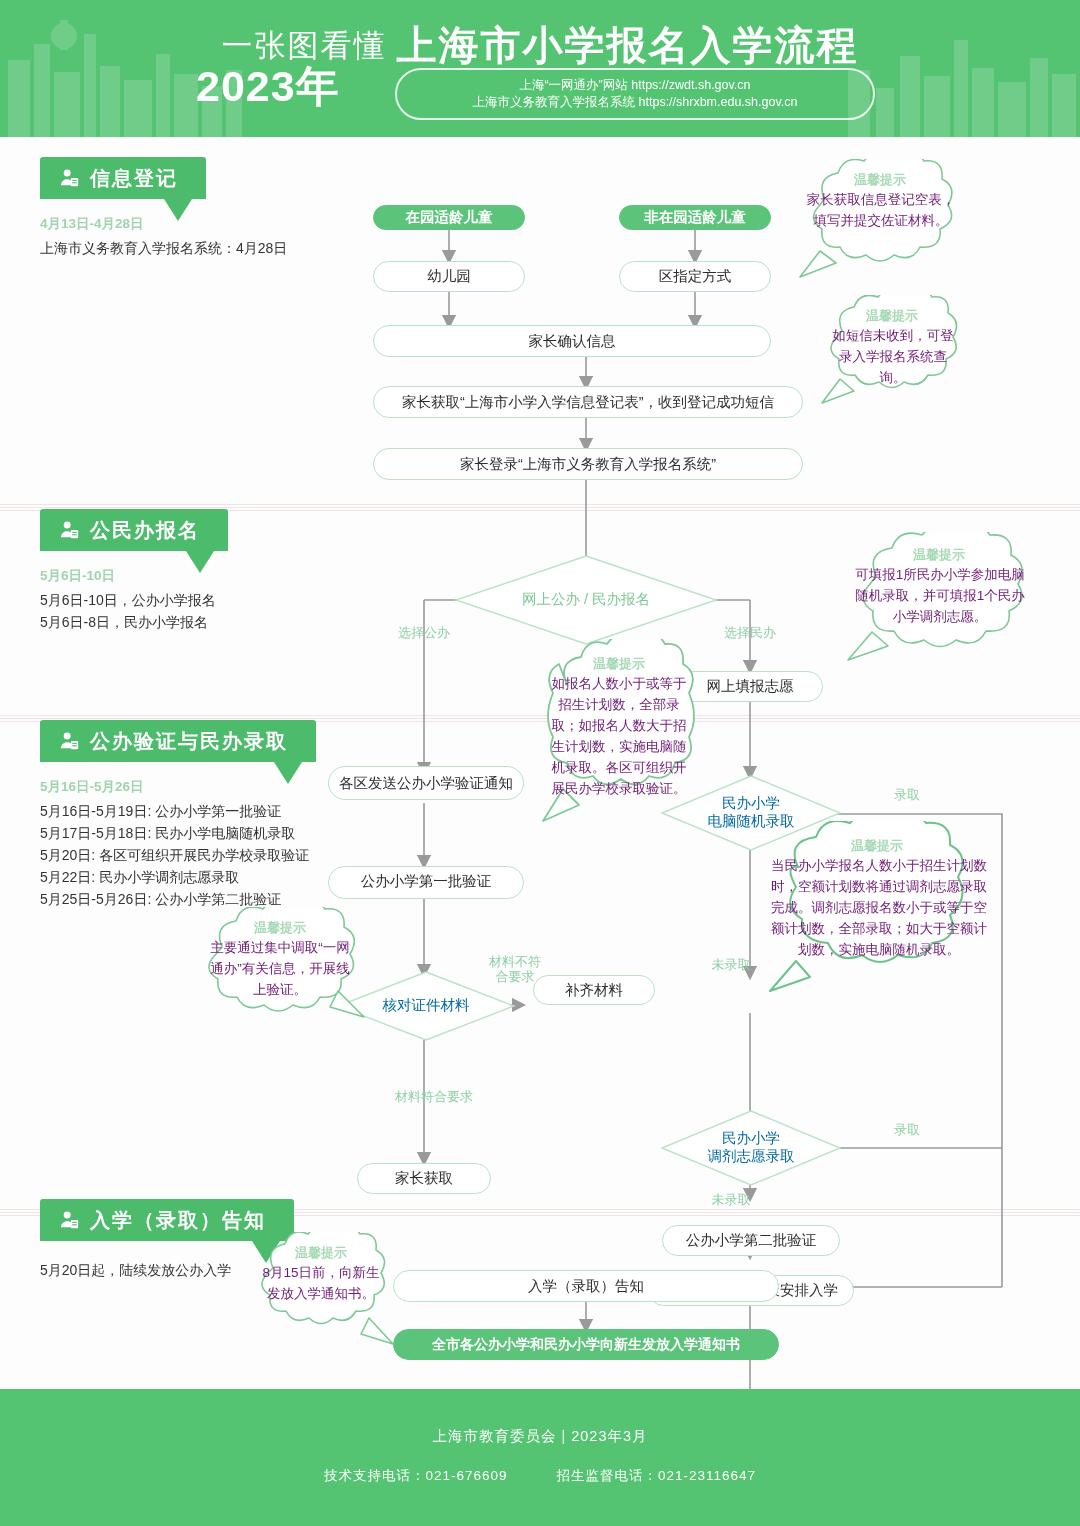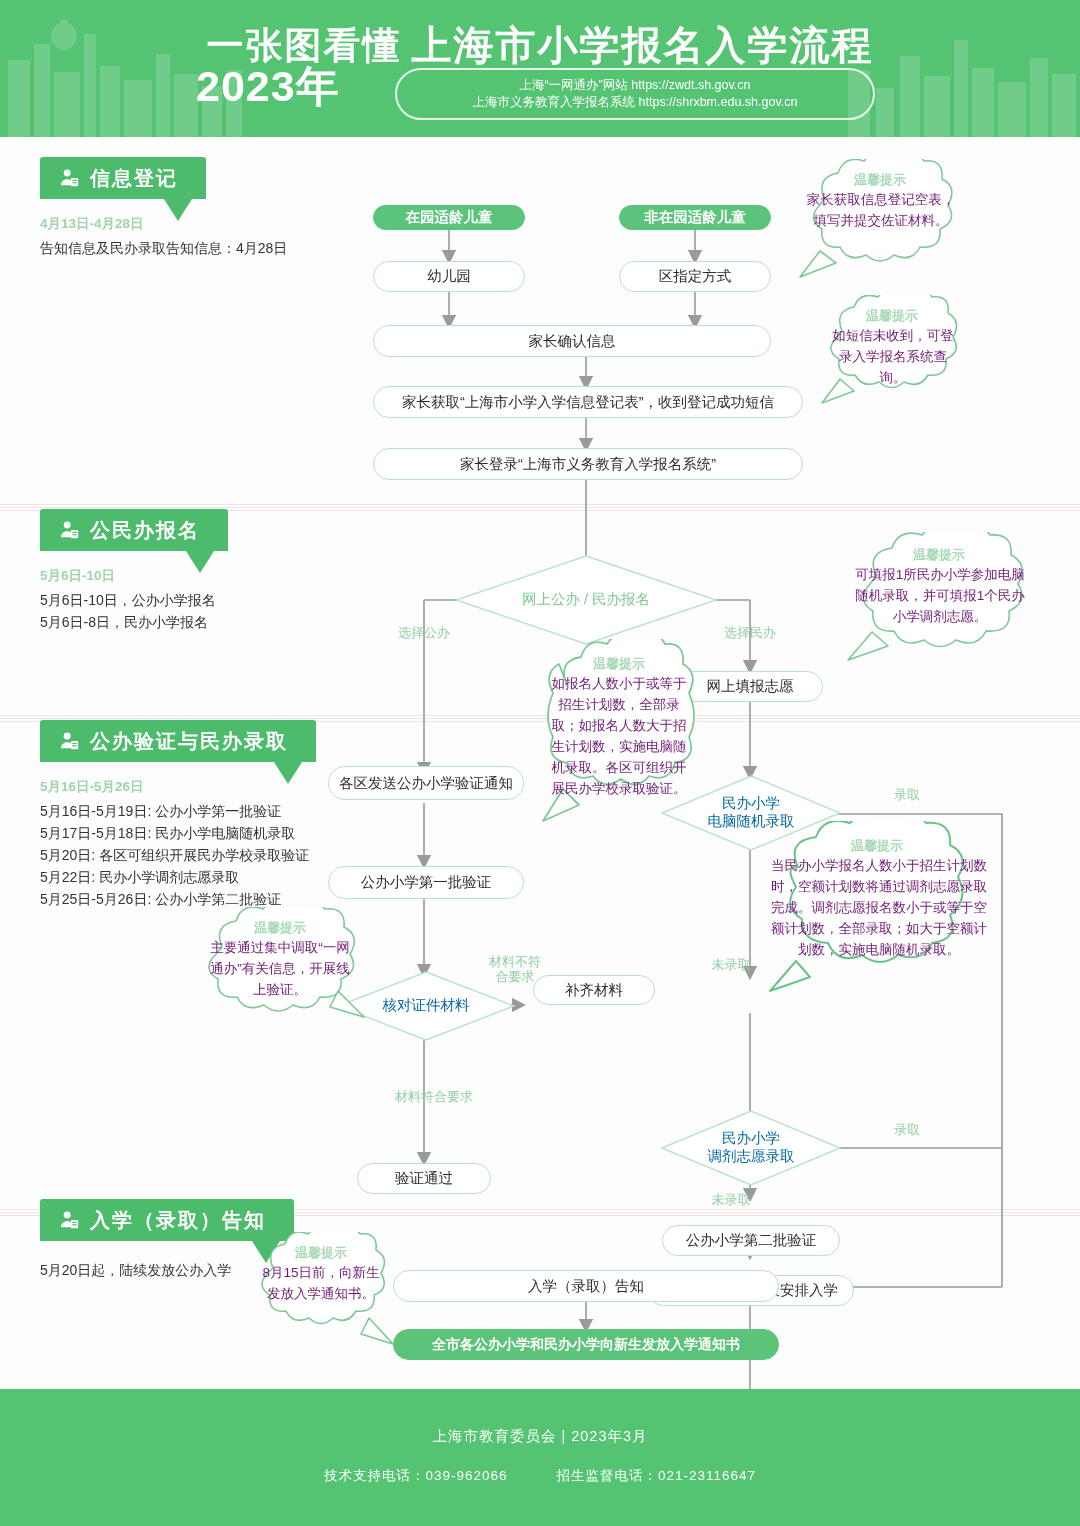--- a/index.html
+++ b/index.html
@@ -22,7 +22,7 @@
   .hd-inner { position: relative; width: 1080px; height:137px; }
   .hd-line1 { position:absolute; left:0; top:18px; width:1080px; text-align:center;
      color:#ffffff; white-space:nowrap; }
-  .hd-kicker { font-size:37px; font-weight:bold; letter-spacing:2px; vertical-align:middle; }
+  .hd-kicker { font-size:31px; font-weight:normal; letter-spacing:2px; vertical-align:middle; }
   .hd-title { font-size:40px; font-weight:bold; letter-spacing:2px; vertical-align:middle; margin-left:10px;}
   .hd-year { position:absolute; left:196px; top:58px; font-size:43px; font-weight:bold; color:#fff; letter-spacing:1px;}
   .urlbox {

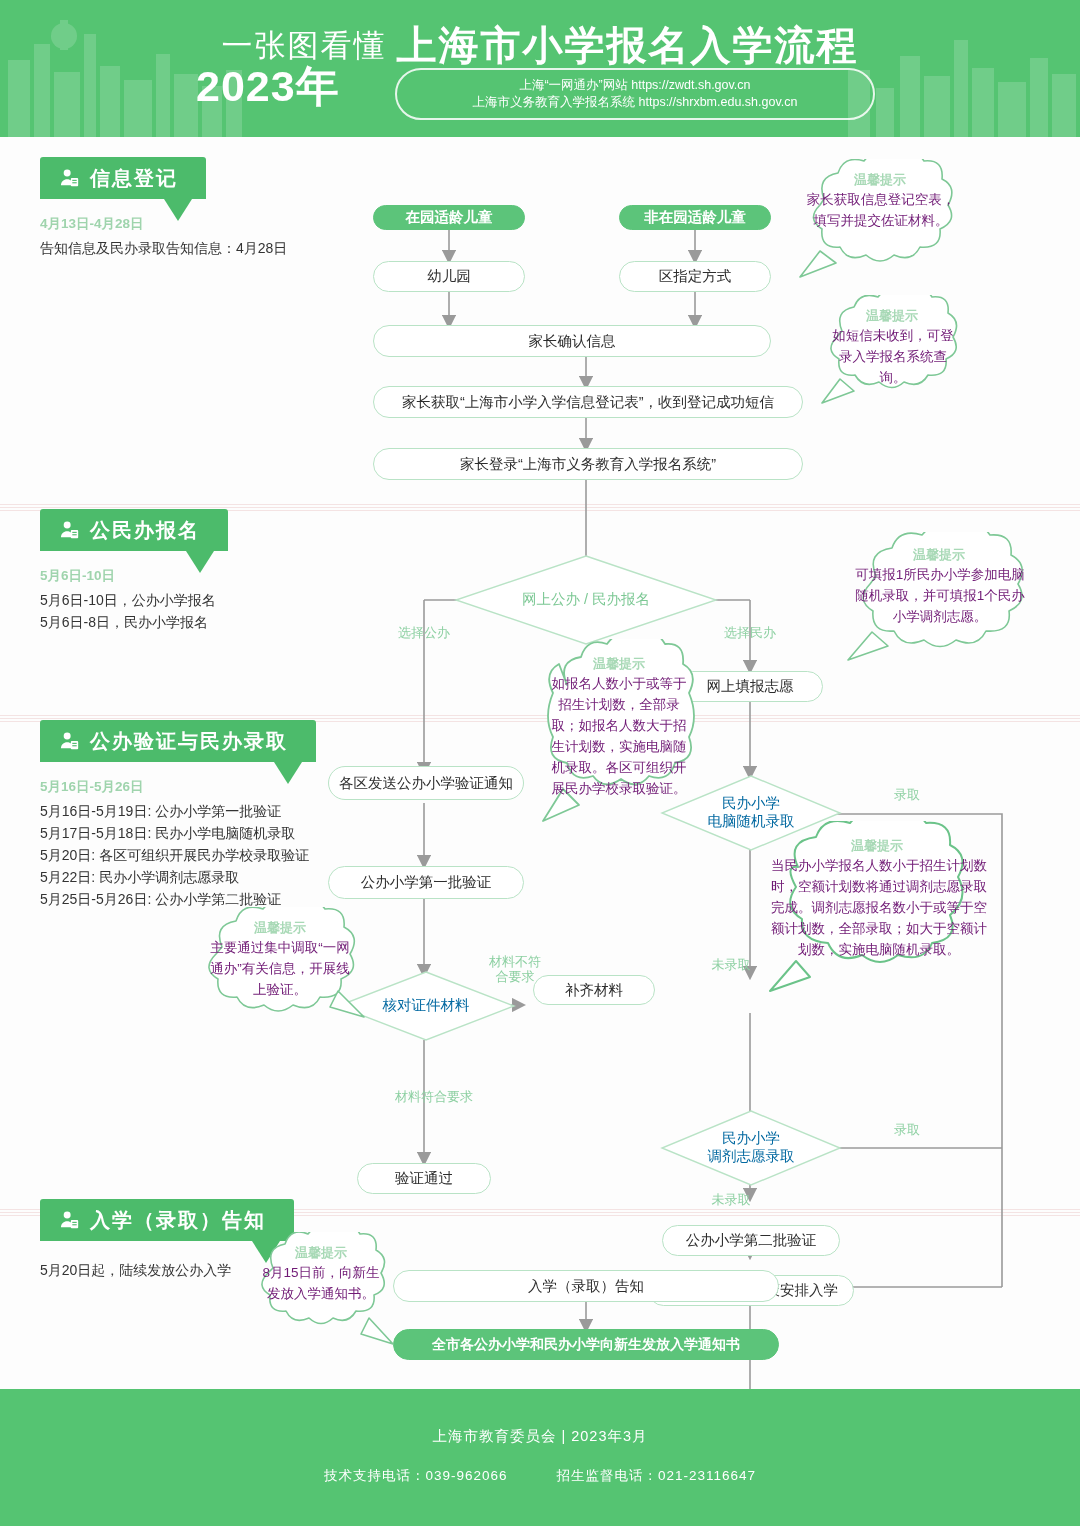--- a/index.html
+++ b/index.html
@@ -212,7 +212,7 @@
       </div>
       <div class="dates">4月13日-4月28日</div>
       <div class="lines">
-        <div>告知信息及民办录取告知信息：4月28日</div>
+        <div>上海市义务教育入学报名系统：4月28日</div>
       </div>
     </div>
 

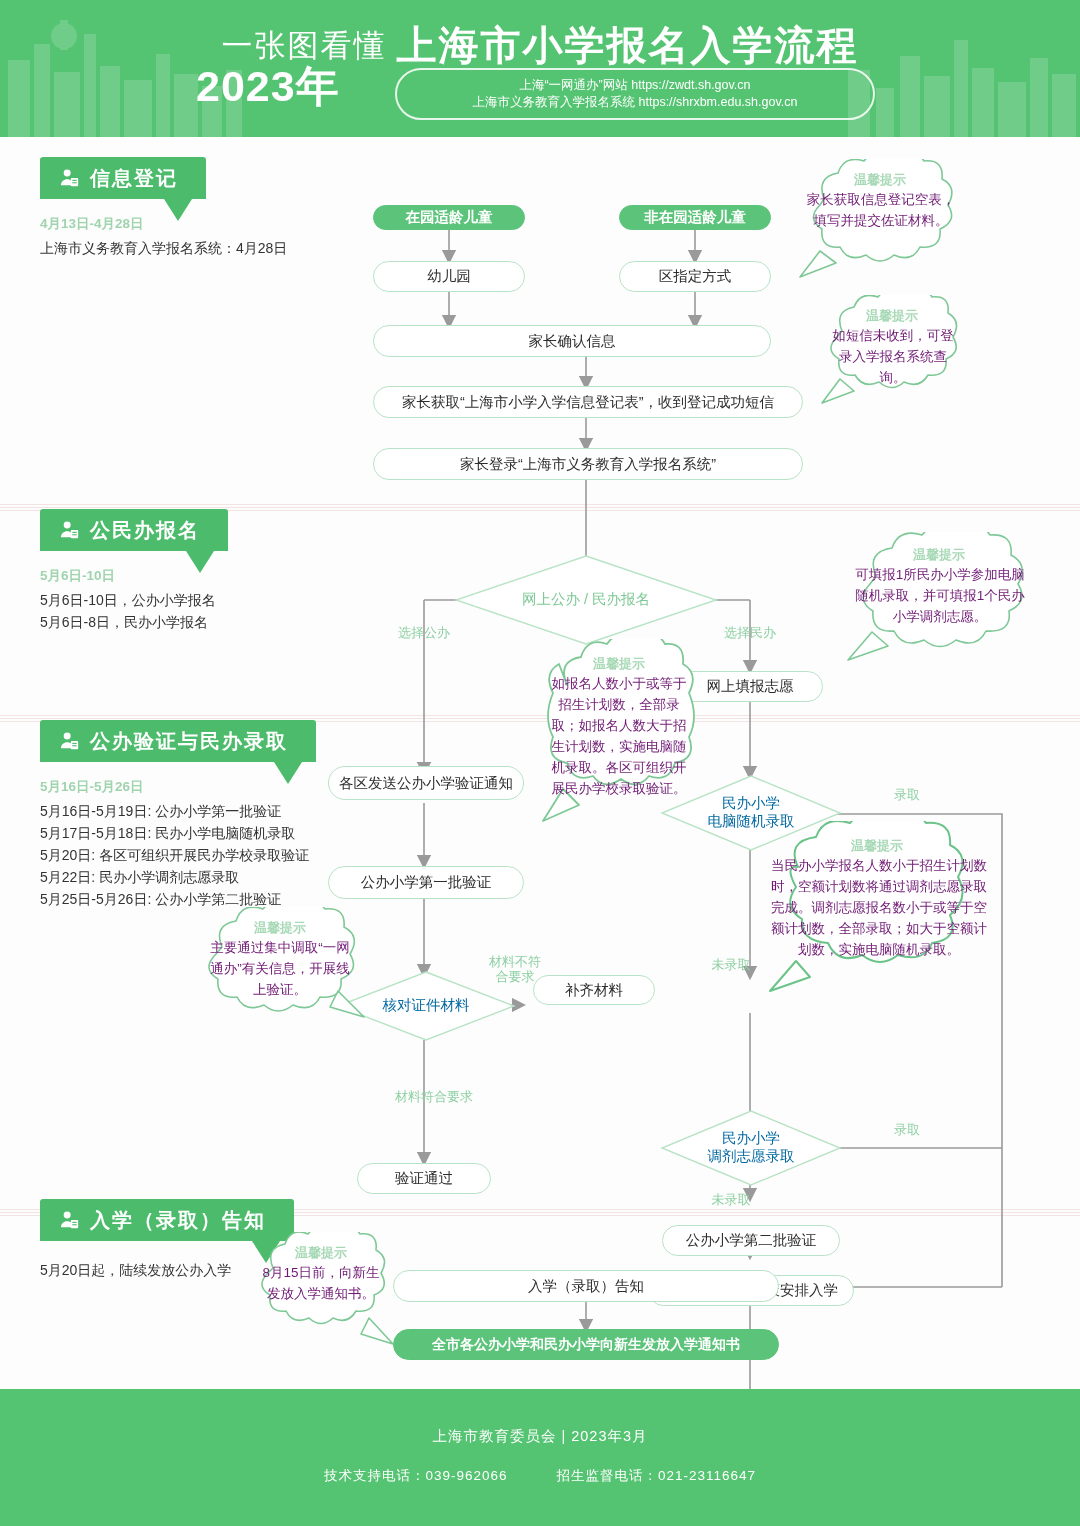--- a/index.html
+++ b/index.html
@@ -297,7 +297,7 @@
 
     <div class="node" style="left:328px; top:629px; width:196px; height:34px;">各区发送公办小学验证通知</div>
 
-    <div class="node" style="left:328px; top:729px; width:196px; height:33px;">公办小学第一批验证</div>
+    <div class="node" style="left:328px; top:729px; width:196px; height:33px;font-family:Liberation Mono, monospace;">公办小学第一批验证</div>
 
     <div class="diamond" style="left:660px; top:637px; width:182px; height:78px;">
       <svg width="182" height="78">

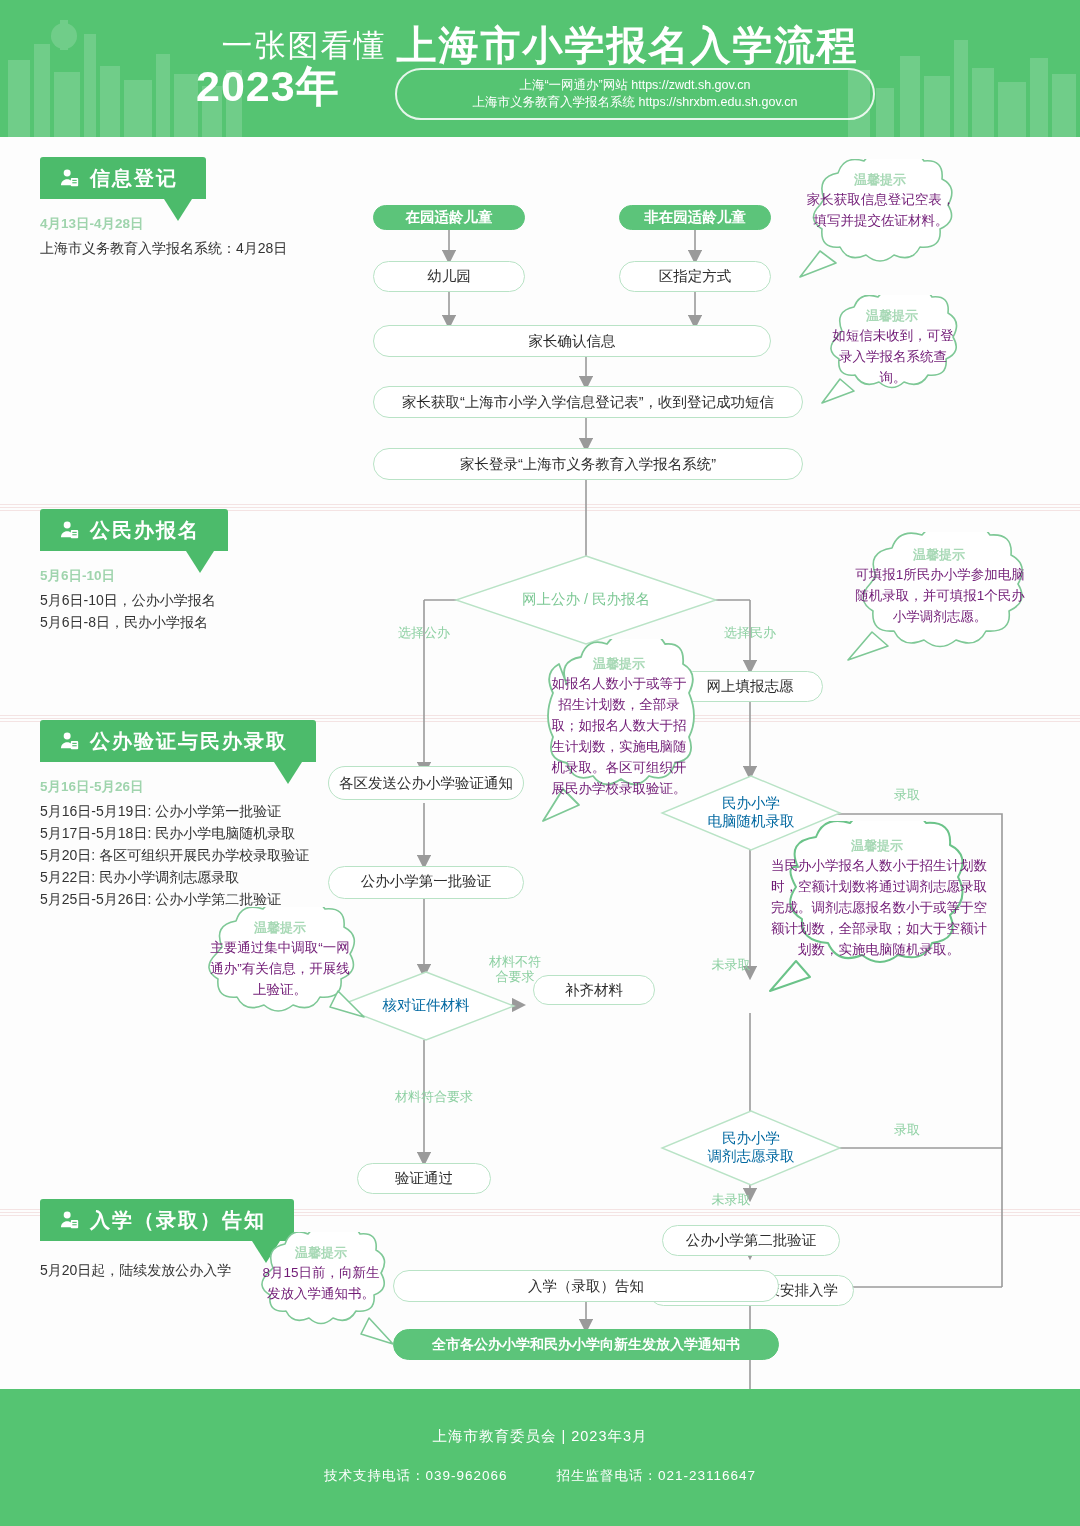--- a/index.html
+++ b/index.html
@@ -331,7 +331,7 @@
     <div class="elabel" style="left:872px; top:985px; width:70px;">录取</div>
     <div class="elabel" style="left:696px; top:1055px; width:70px;">未录取</div>
 
-    <div class="node" style="left:357px; top:1026px; width:134px; height:31px;">验证通过</div>
+    <div class="node" style="left:357px; top:1026px; width:134px; height:31px;">家长获取</div>
 
     <div class="node" style="left:662px; top:1088px; width:178px; height:31px;">公办小学第二批验证</div>
 

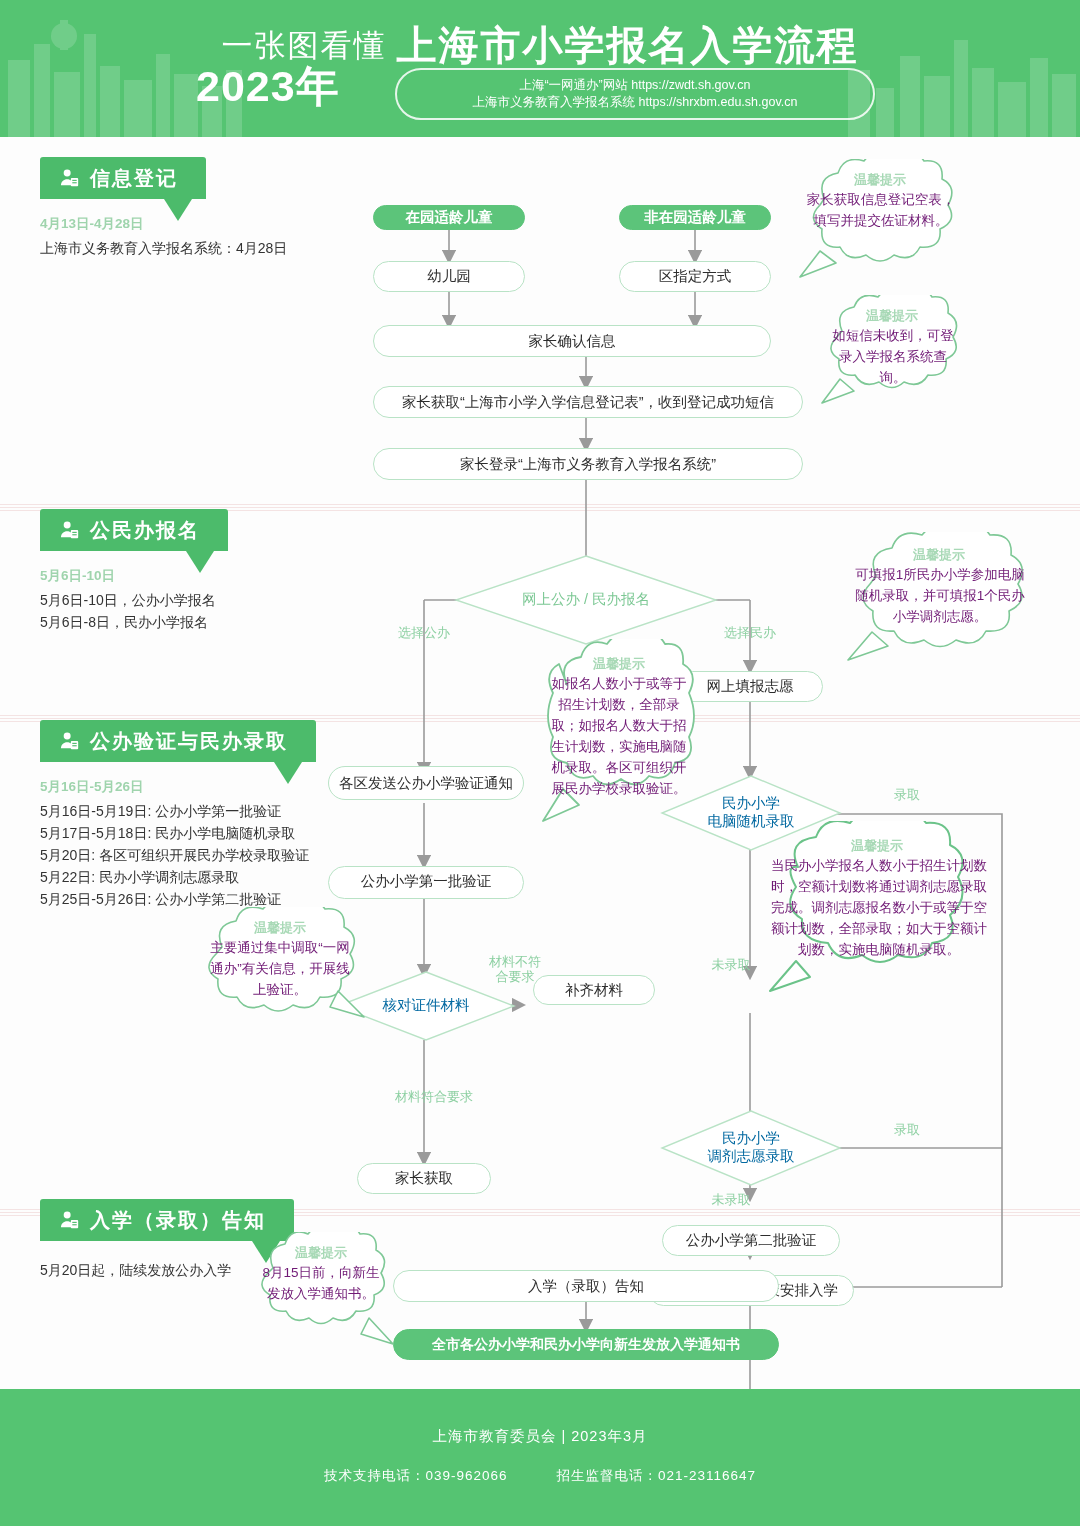--- a/index.html
+++ b/index.html
@@ -416,7 +416,7 @@
   <div class="footer">
     <div class="f1">上海市教育委员会  |  2023年3月</div>
     <div class="f2">
-      <span>技术支持电话：039-962066</span>
+      <span>技术支持电话：021-676609</span>
       <span>招生监督电话：021-23116647</span>
     </div>
   </div>

